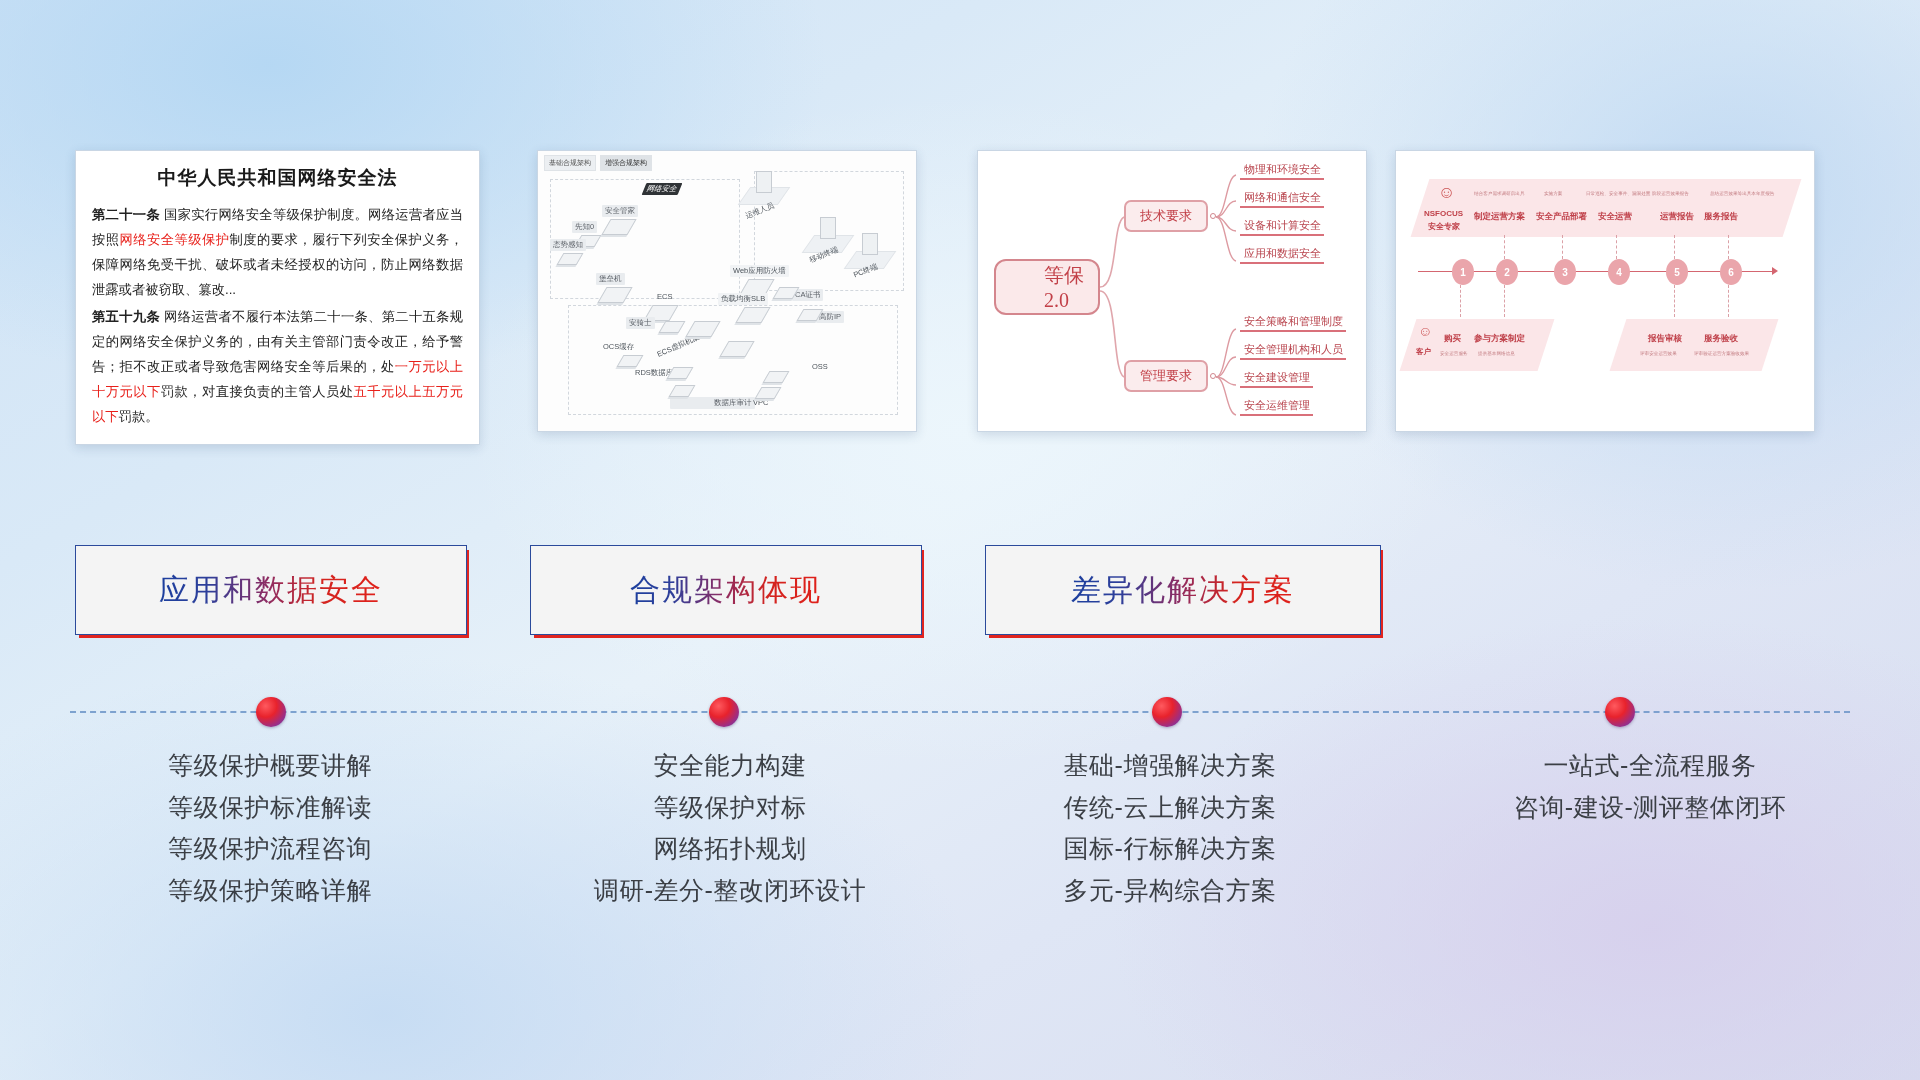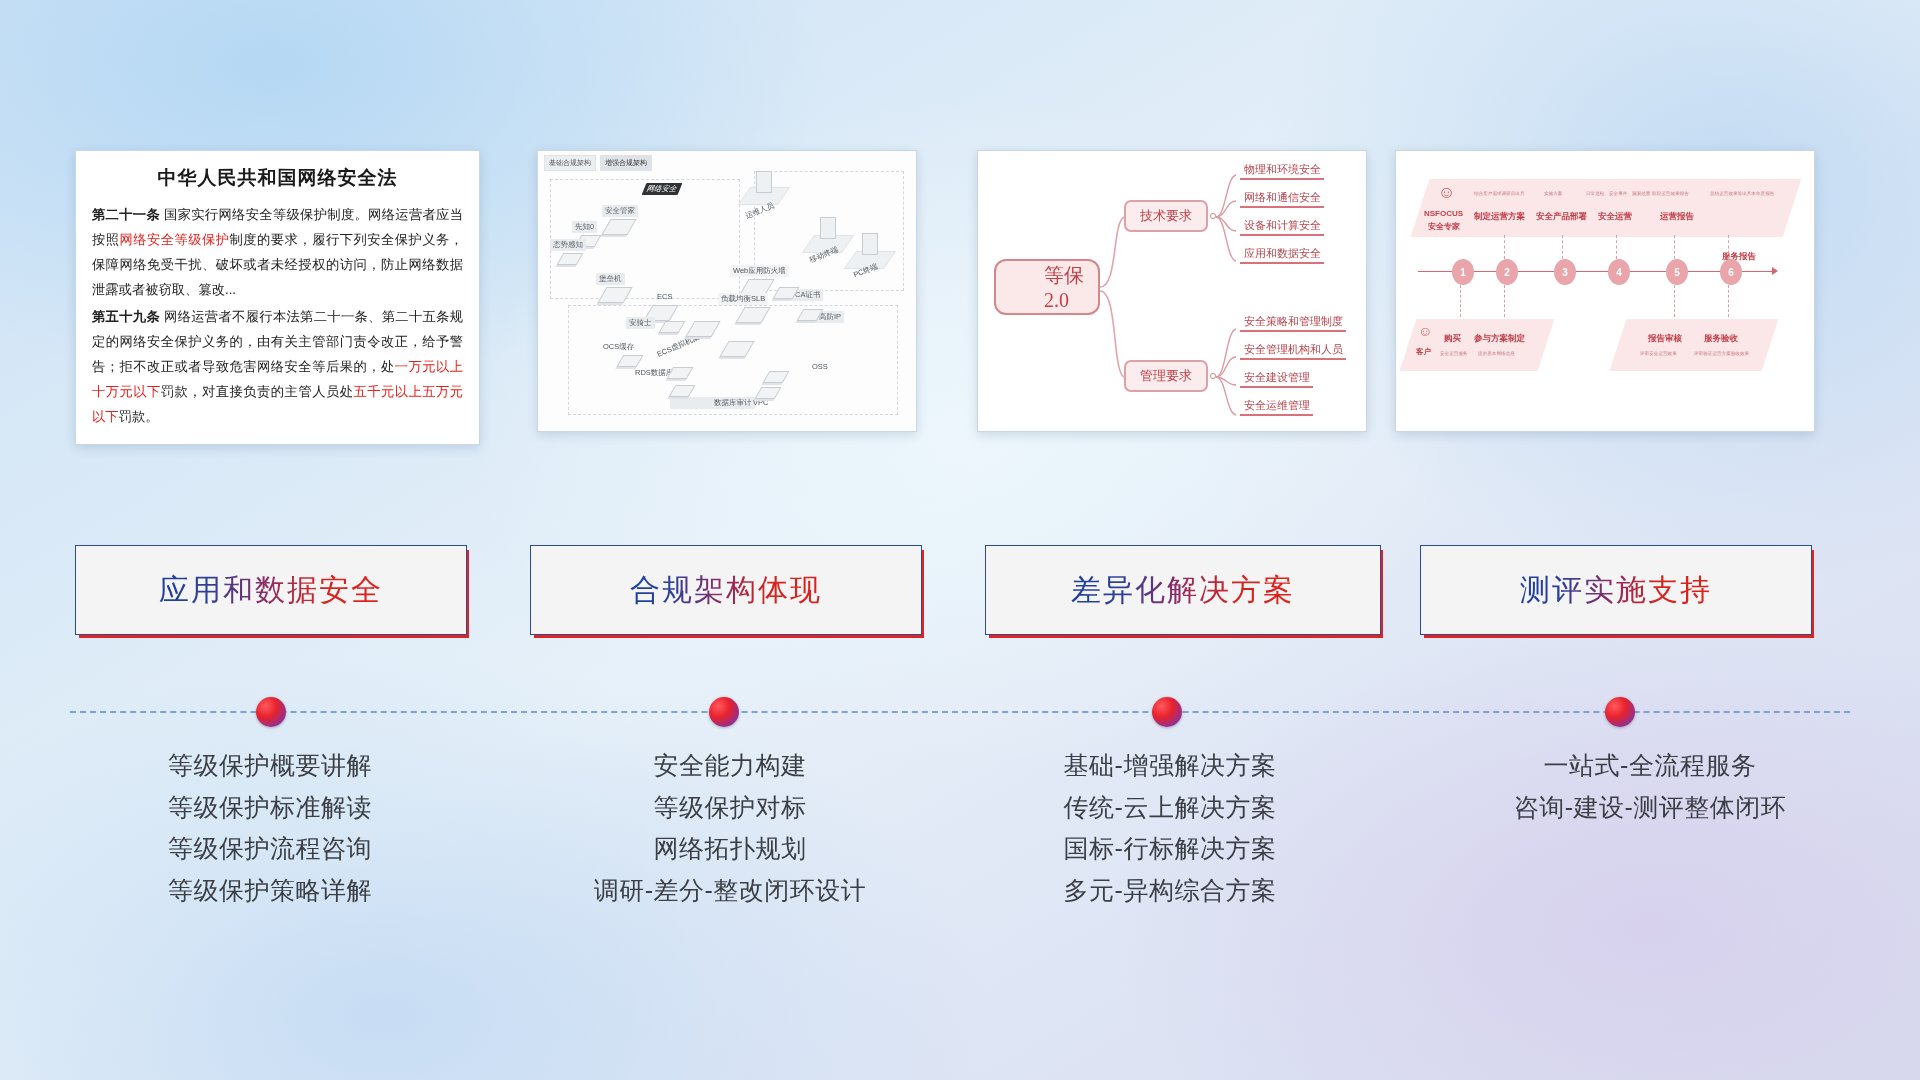--- a/index.html
+++ b/index.html
@@ -312,7 +312,7 @@
         <div class="ns-txt ns-sub" style="left:256px;top:40px;">阶段运营效果报告</div>
         <div class="ns-txt ns-main" style="left:264px;top:60px;">运营报告</div>
         <div class="ns-txt ns-sub" style="left:314px;top:40px;">总结运营效果等出具本年度报告</div>
-        <div class="ns-txt ns-main" style="left:326px;top:60px;margin-top:40px;">服务报告</div>
+        <div class="ns-txt ns-main" style="left:308px;top:60px;">服务报告</div>
 
         <div class="ns-axis"></div>
         <div class="ns-arrow"></div>

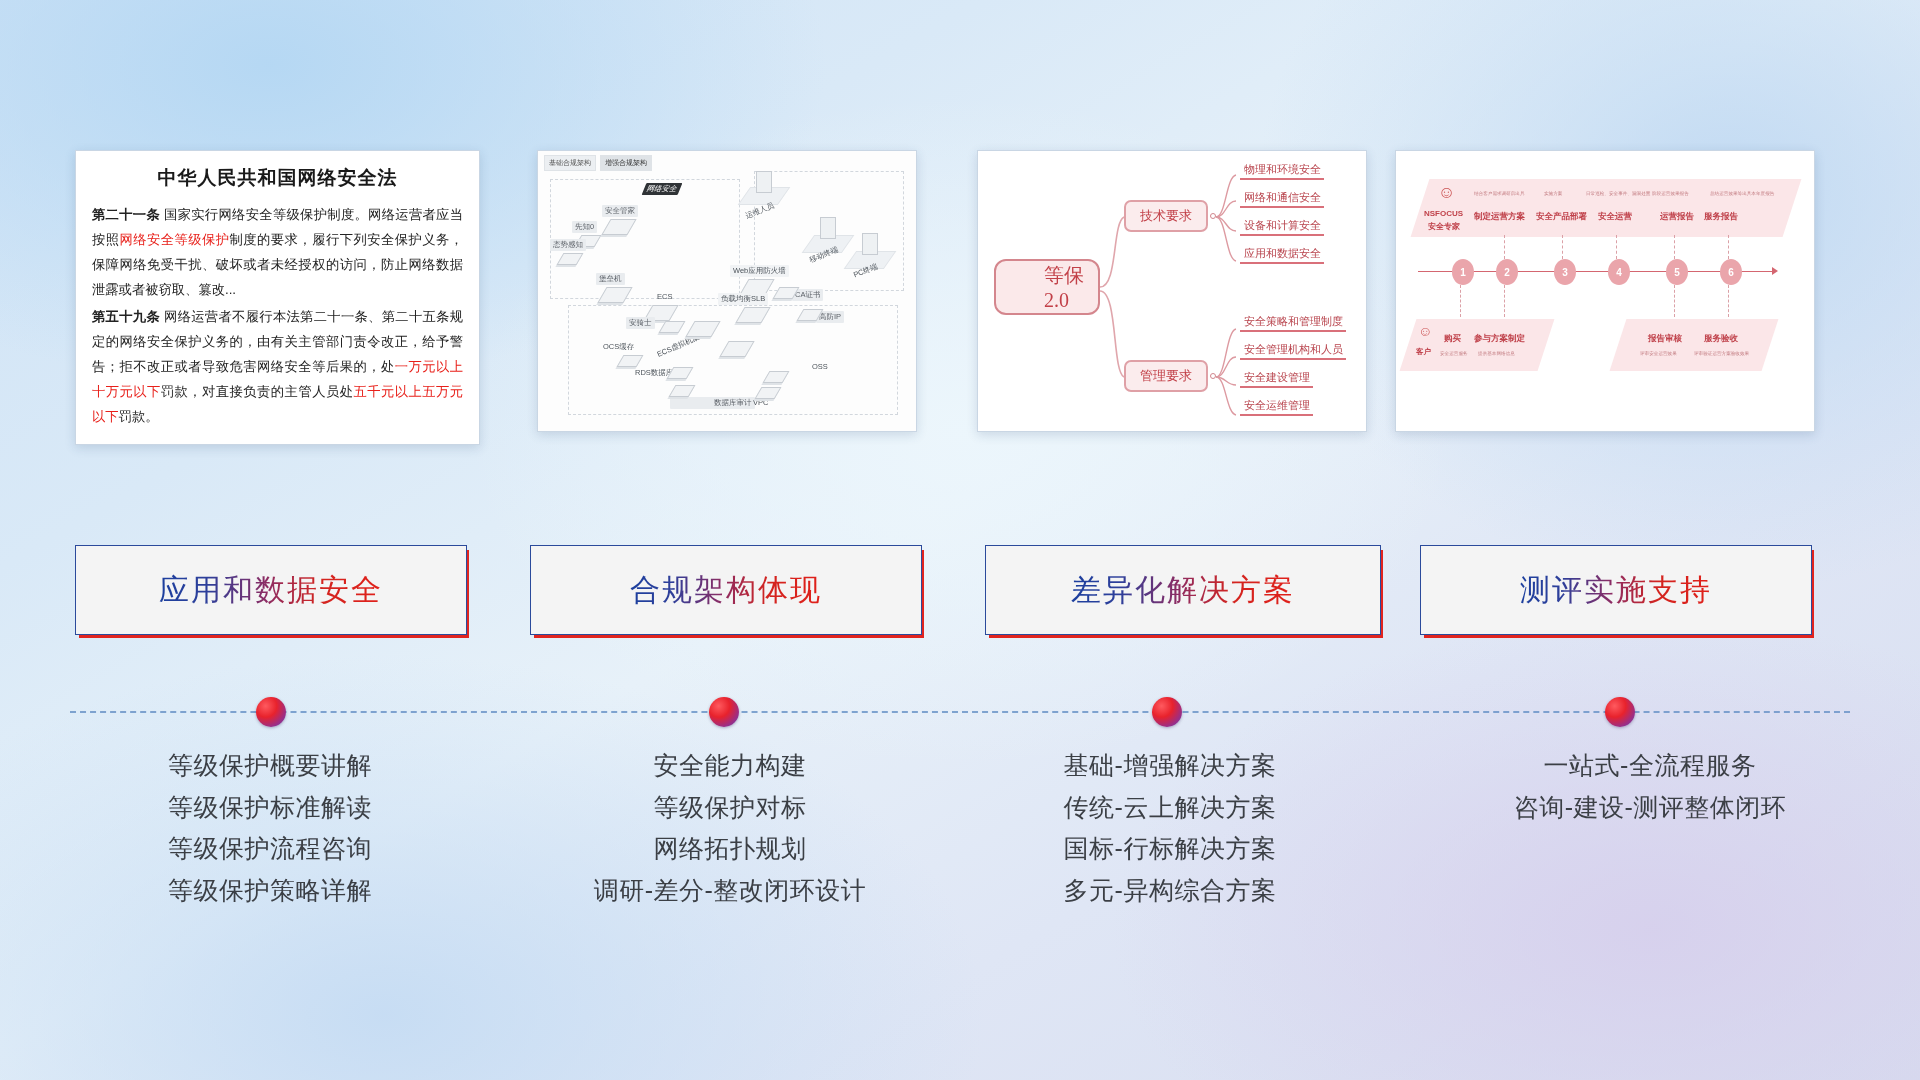--- a/index.html
+++ b/index.html
@@ -358,9 +358,6 @@
     <div class="pill pill-3">
       <span class="pill-label">差异化解决方案</span>
     </div>
-    <div class="pill pill-4">
-      <span class="pill-label">测评实施支持</span>
-    </div>
   </div>
 
   <div class="tl">

